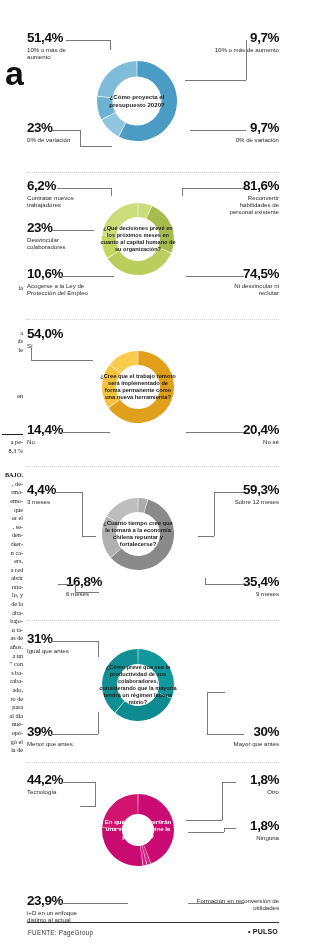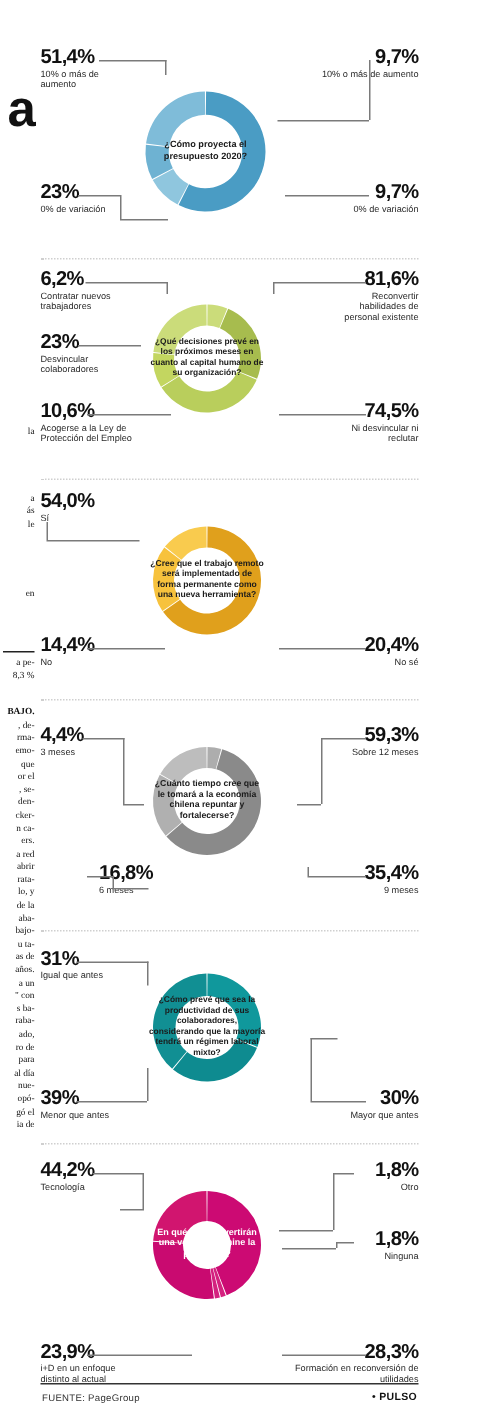--- a/index.html
+++ b/index.html
@@ -421,7 +421,6 @@
     <div class="leader lh" style="left:188px; top:832px; width:36px;"></div>
 
     <div class="lbl right" style="right:7px; top:895px; width:104px;">
-      <div class="pct">28,3%</div>
       <div class="cap">Formación en reconversión de utilidades</div>
     </div>
     <div class="leader lh" style="left:188px; top:903px; width:56px;"></div>

